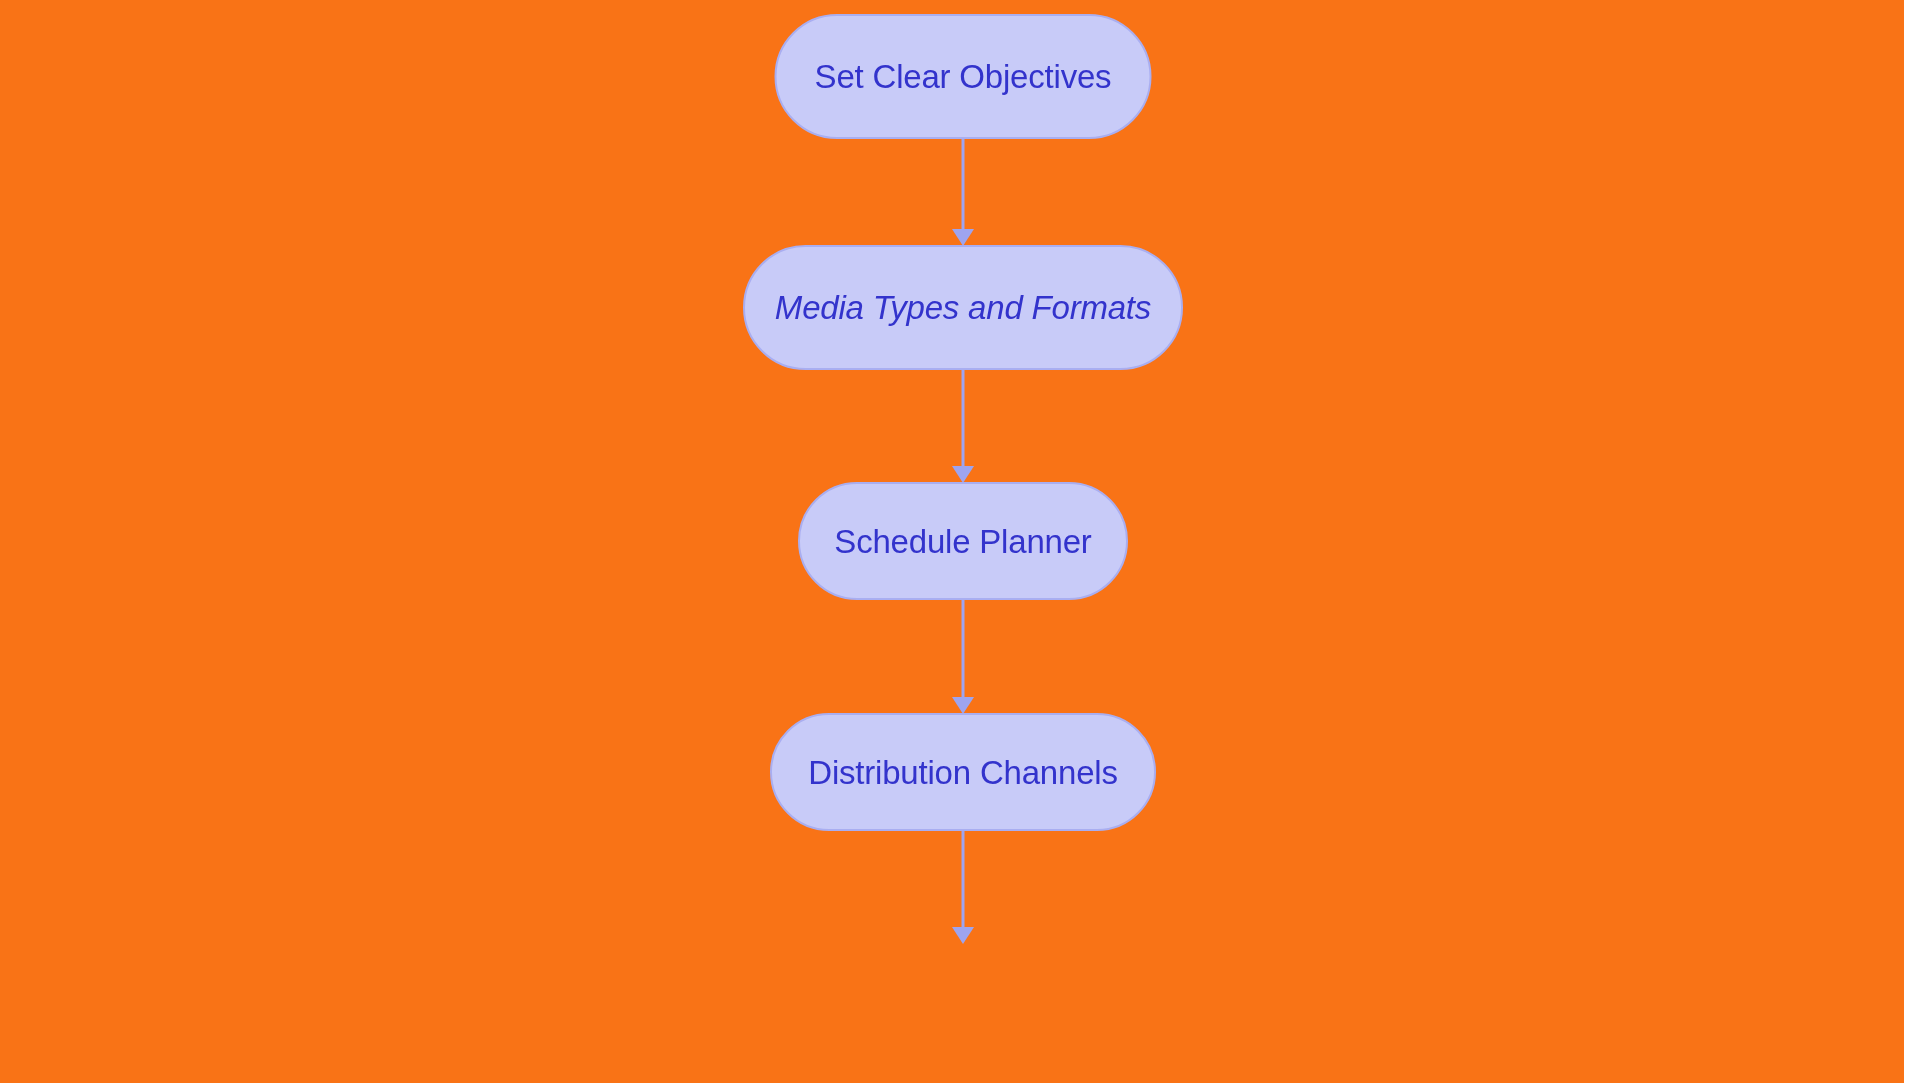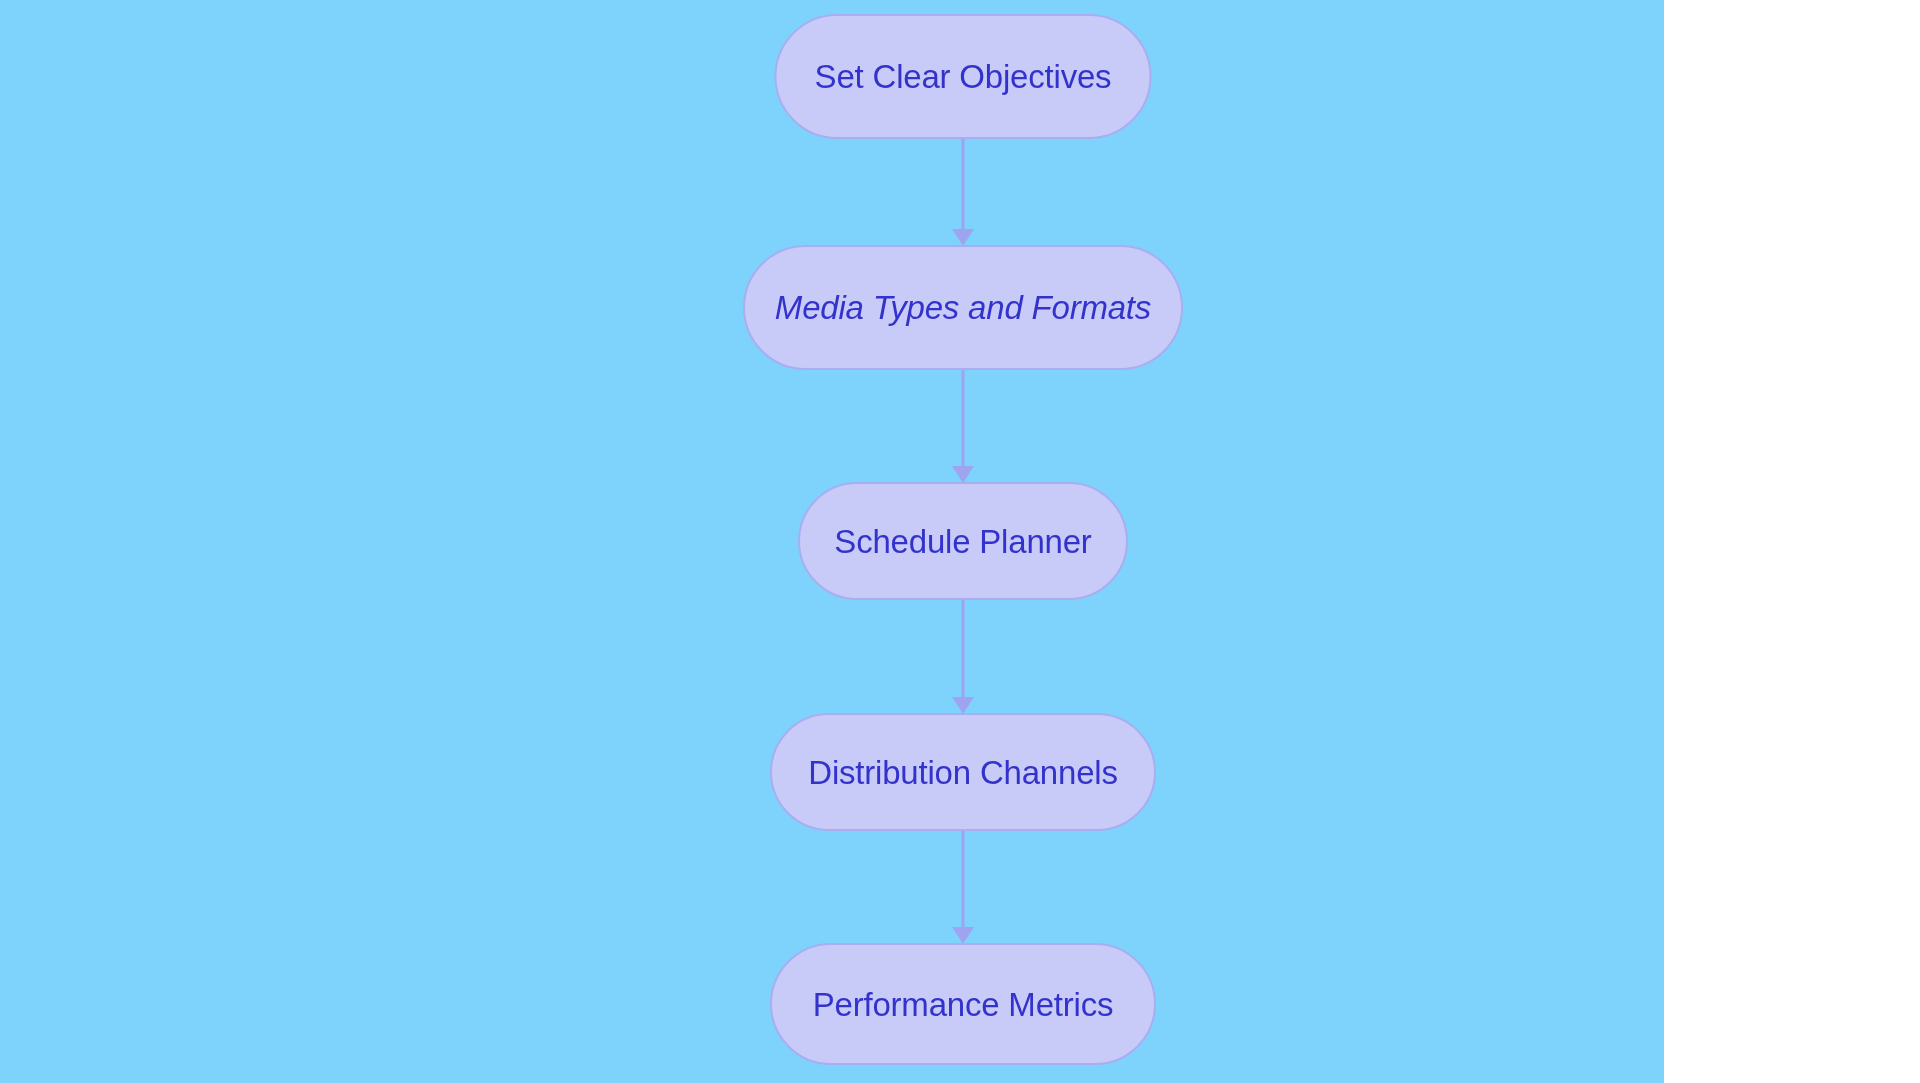--- a/index.html
+++ b/index.html
@@ -16,9 +16,9 @@
 
   #flowchart-canvas {
     position: relative;
-    width: 1664px;
+    width: 1904px;
     height: 1083px;
-    background: #7dd3fc;
+    background: #f97316;
   }
 
   .flow-node {

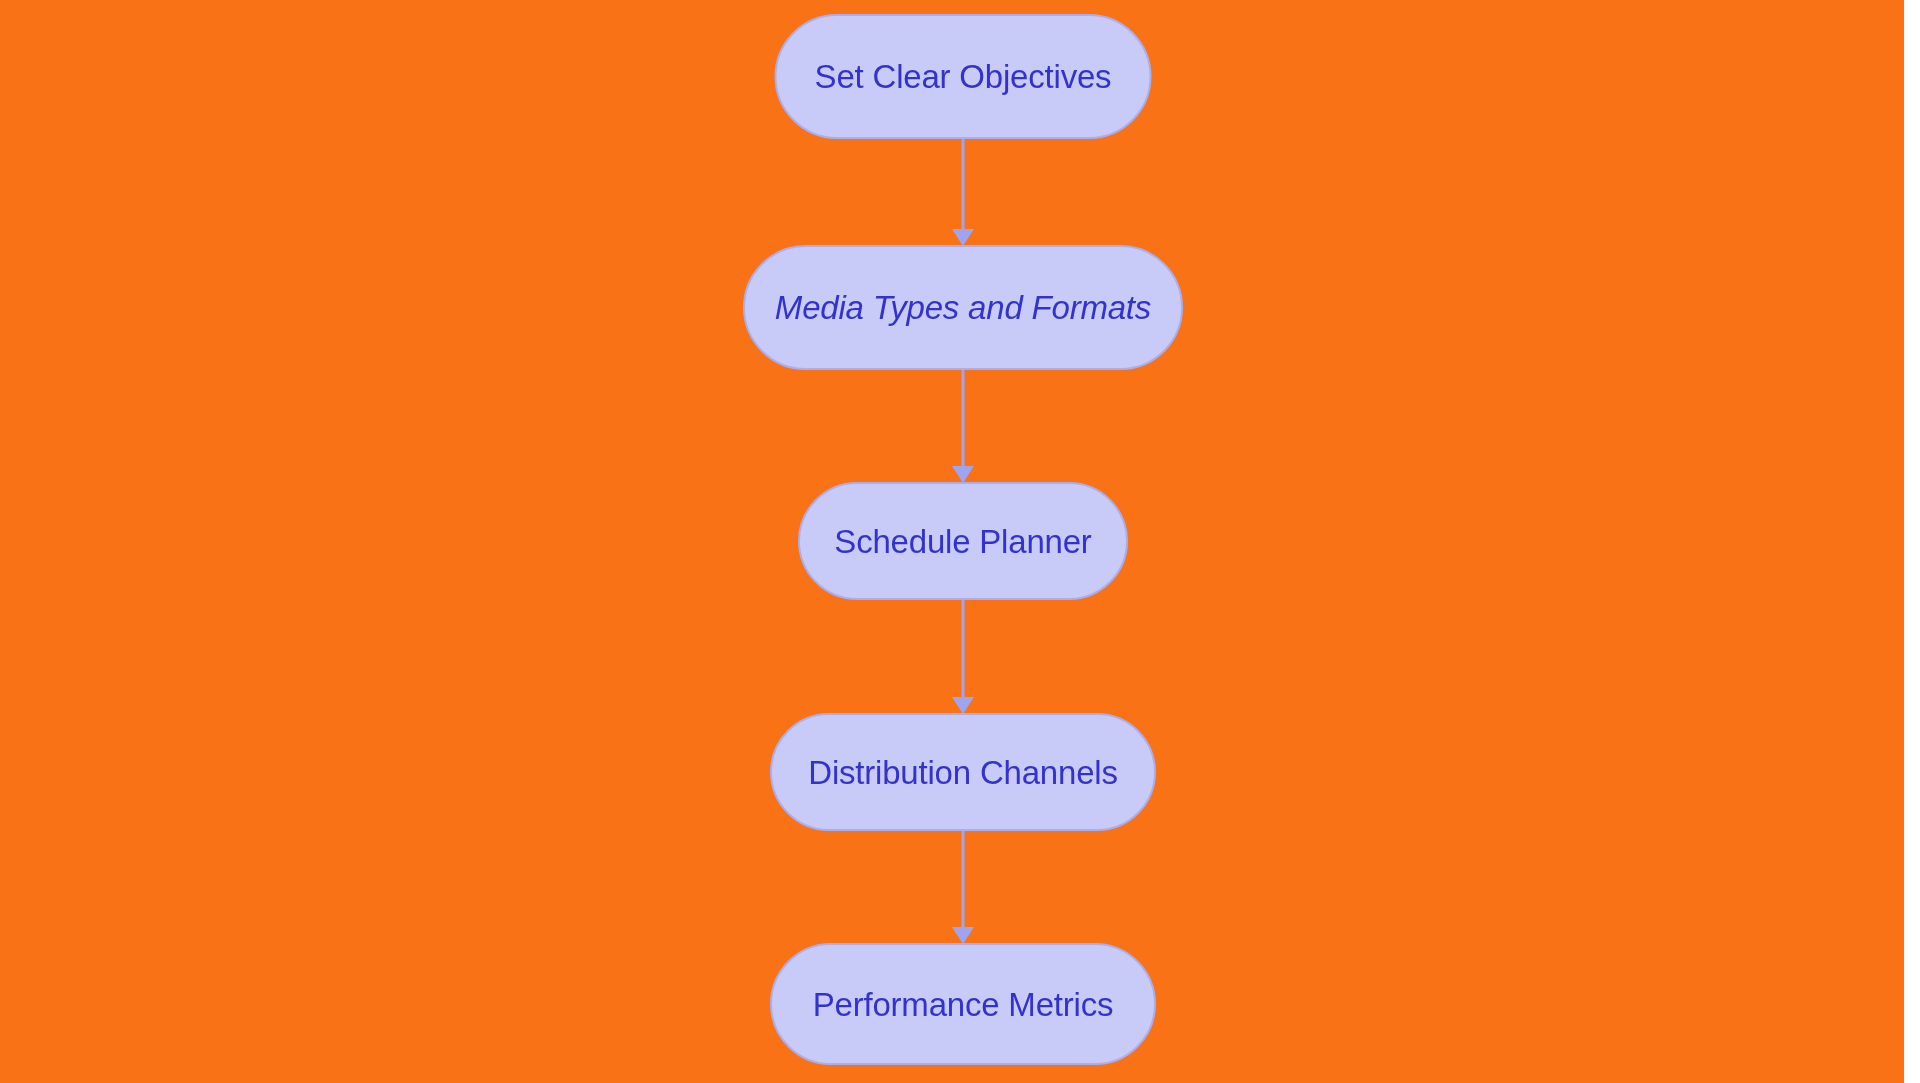--- a/index.html
+++ b/index.html
@@ -104,9 +104,6 @@
     <span class="flow-node-label">Schedule Planner</span>
   </div>
 
-  <div class="flow-node" style="top:943px; width:386px; height:122px;">
-    <span class="flow-node-label">Performance Metrics</span>
-  </div>
 
 </div>
 

